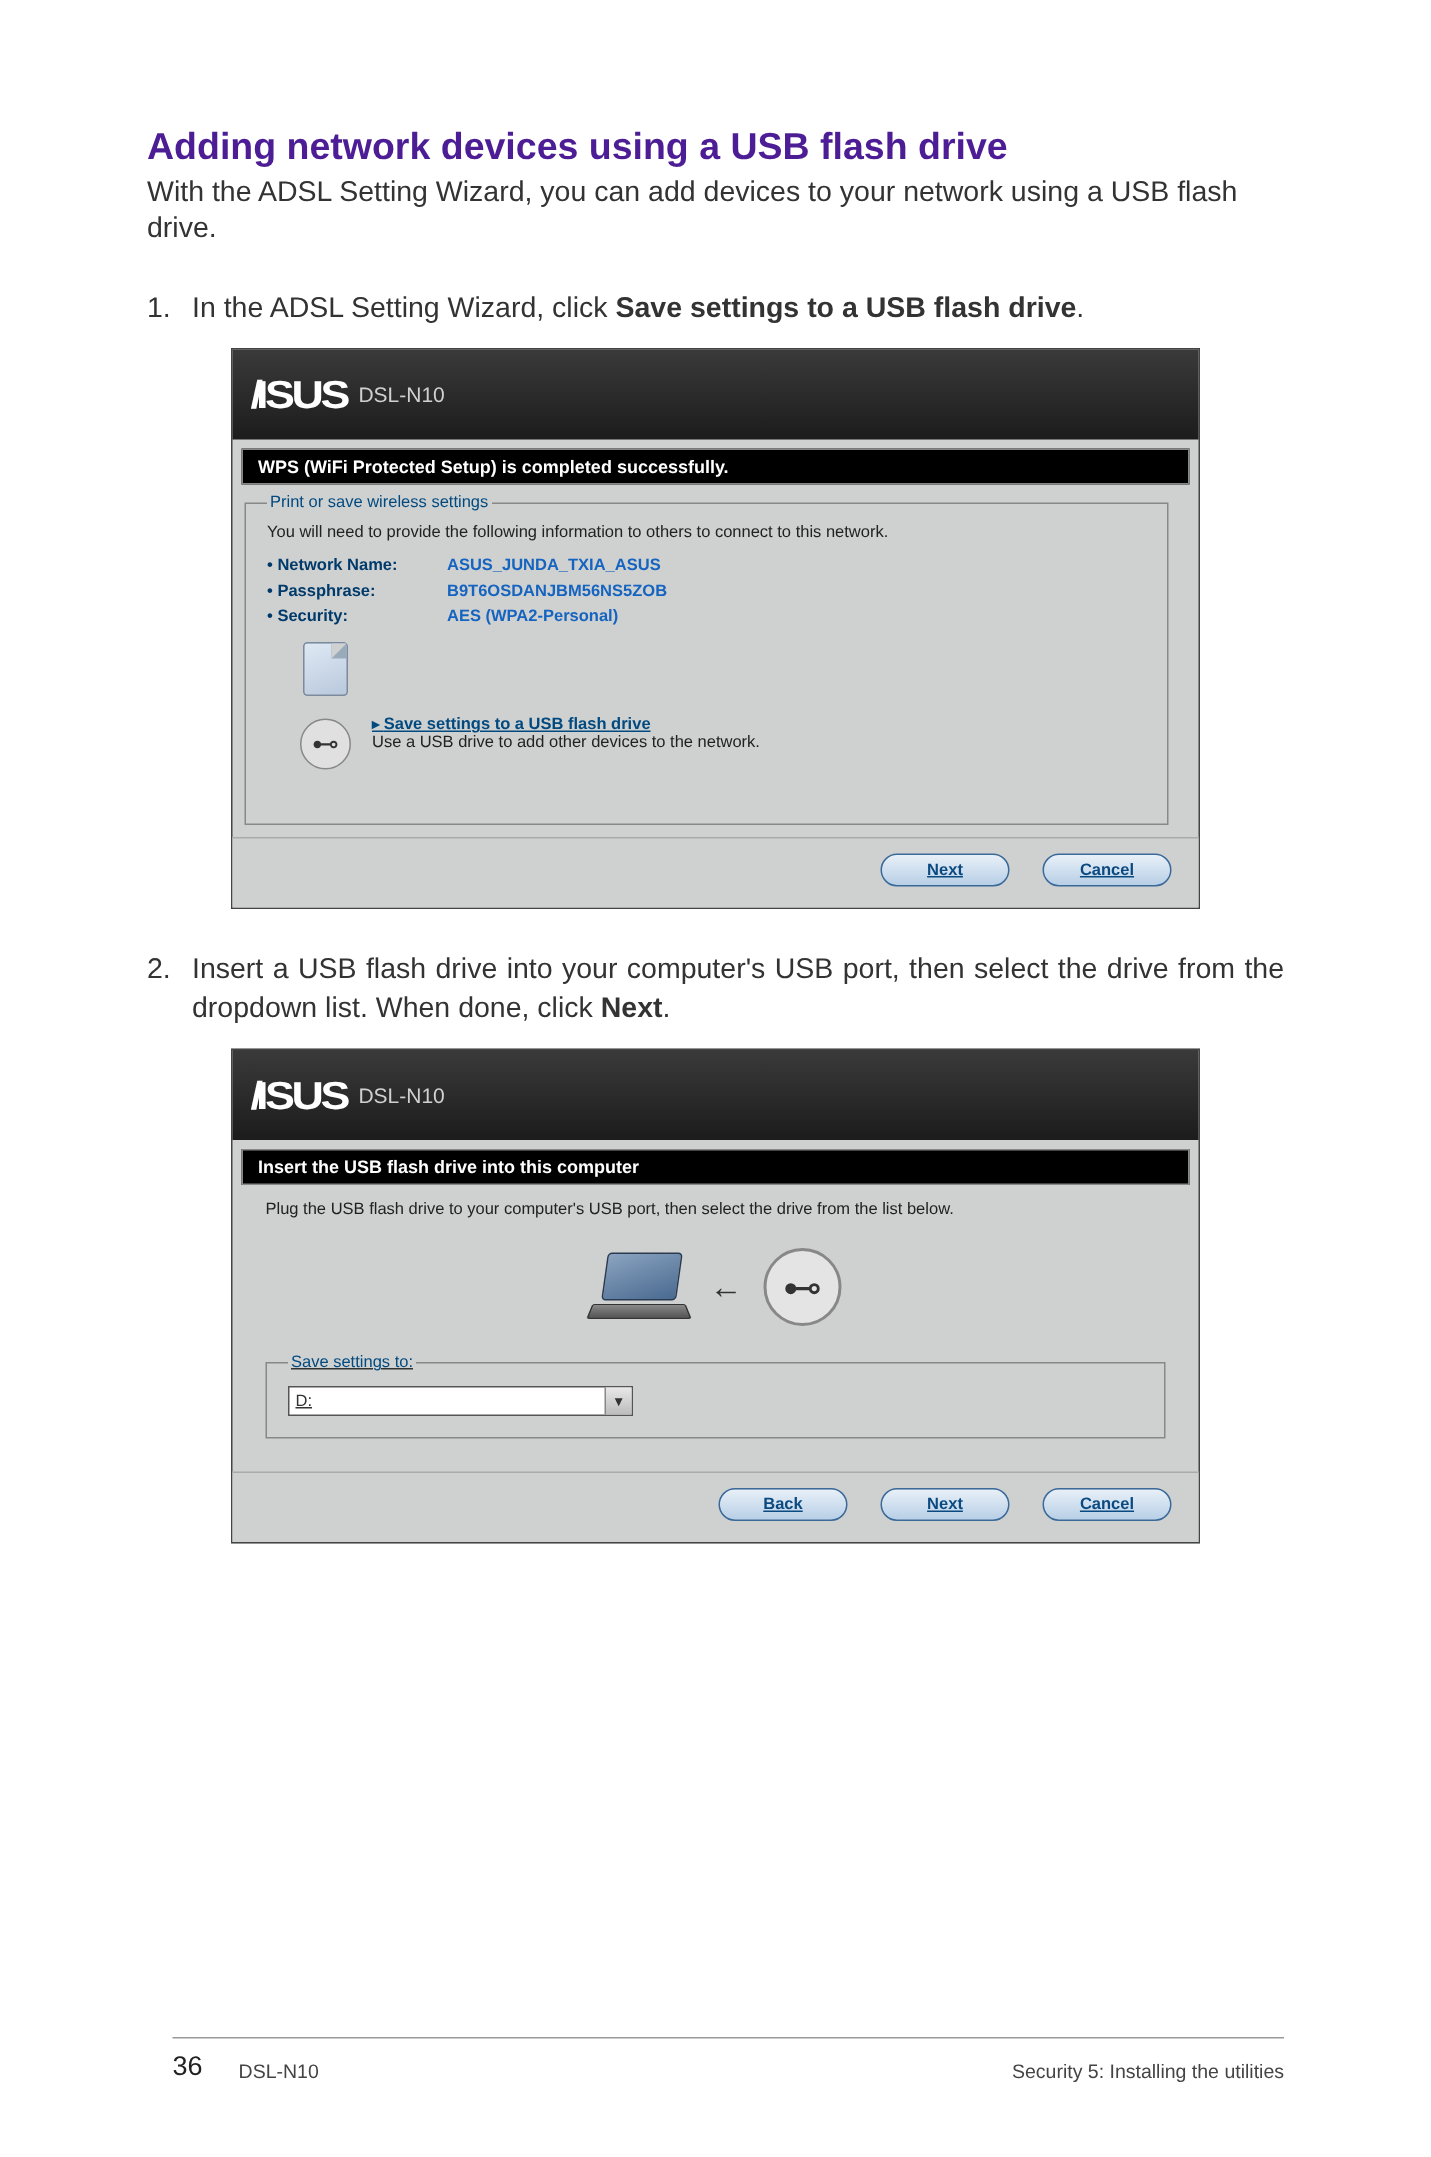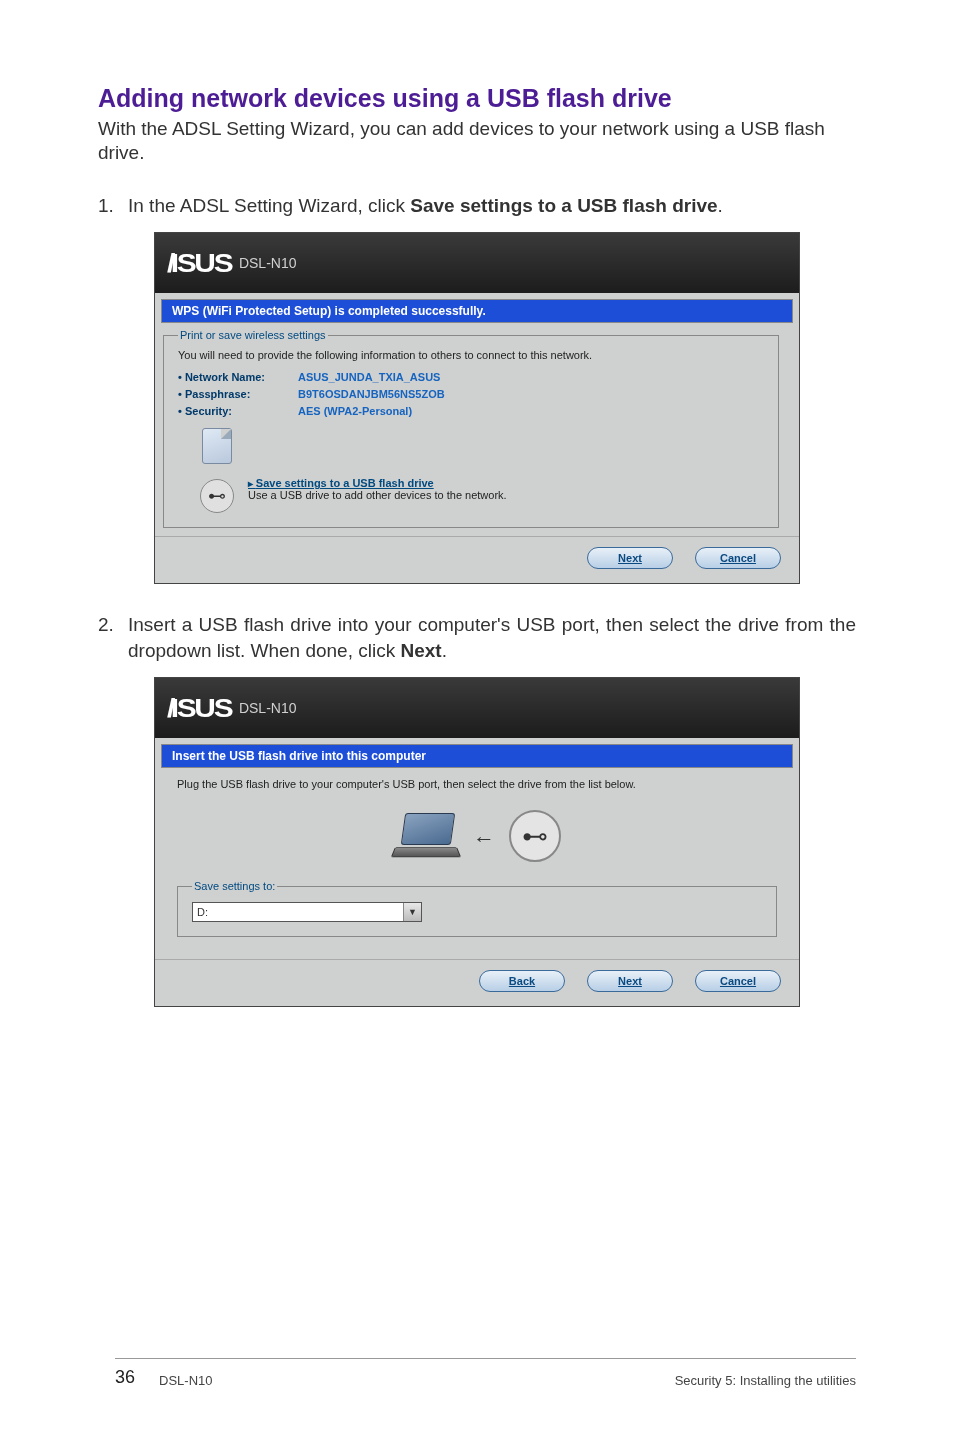--- a/index.html
+++ b/index.html
@@ -85,7 +85,7 @@
     margin-left: 6px;
   }
   .wz-top-bar {
-    background: #1d4ed8;
+    background: #000000;
     color: #fff;
     font-size: 12px;
     font-weight: bold;

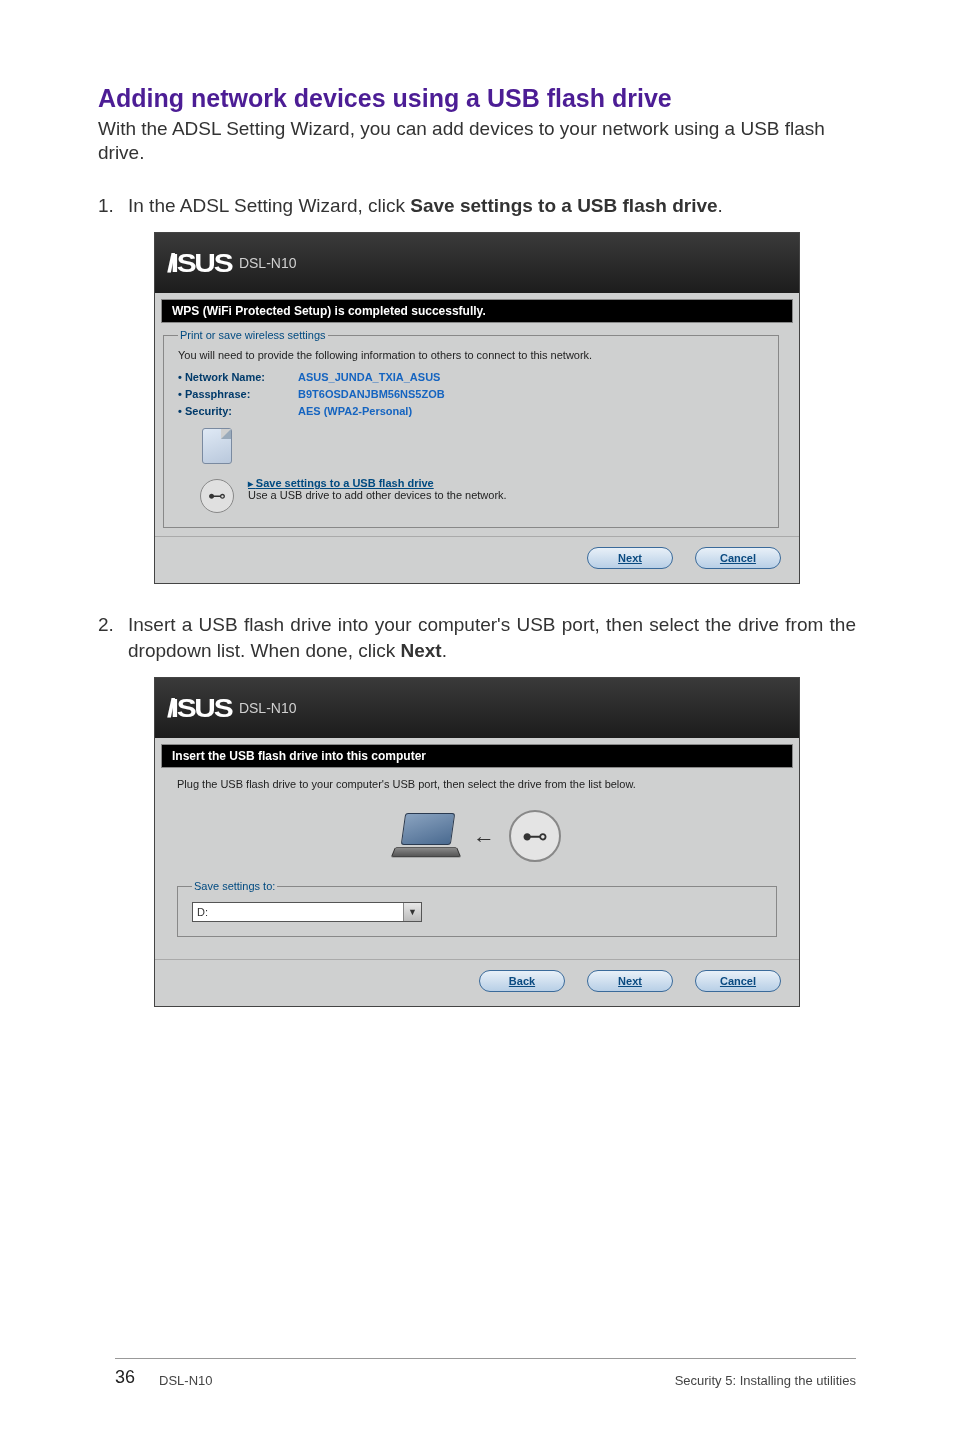--- a/index.html
+++ b/index.html
@@ -100,7 +100,7 @@
   fieldset.grp {
     border: 1px solid #888;
     margin: 0 12px 8px 0;
-    padding: 8px 14px 0 14px;
+    padding: 8px 14px 22px 14px;
     font-size: 11px;
   }
   fieldset.grp legend {

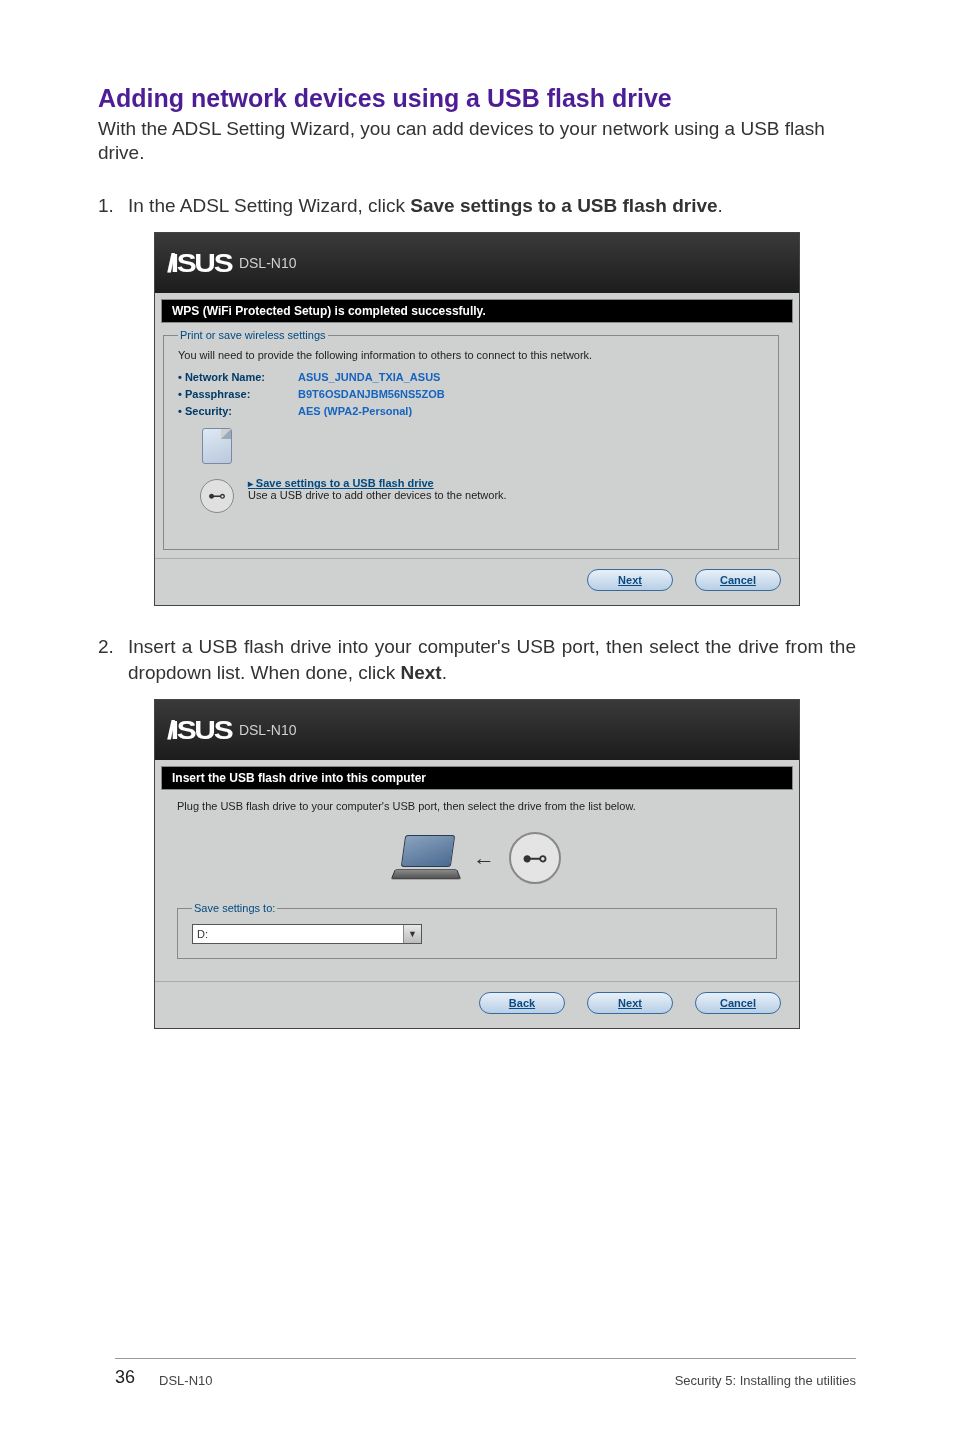--- a/index.html
+++ b/index.html
@@ -232,6 +232,7 @@
     border: 1px solid #888;
     margin: 0 14px 22px 14px;
     padding: 10px 14px 14px 14px;
+    text-decoration: underline;
   }
   fieldset.save-to legend {
     color: #004a80; font-size: 11px; padding: 0 2px;

